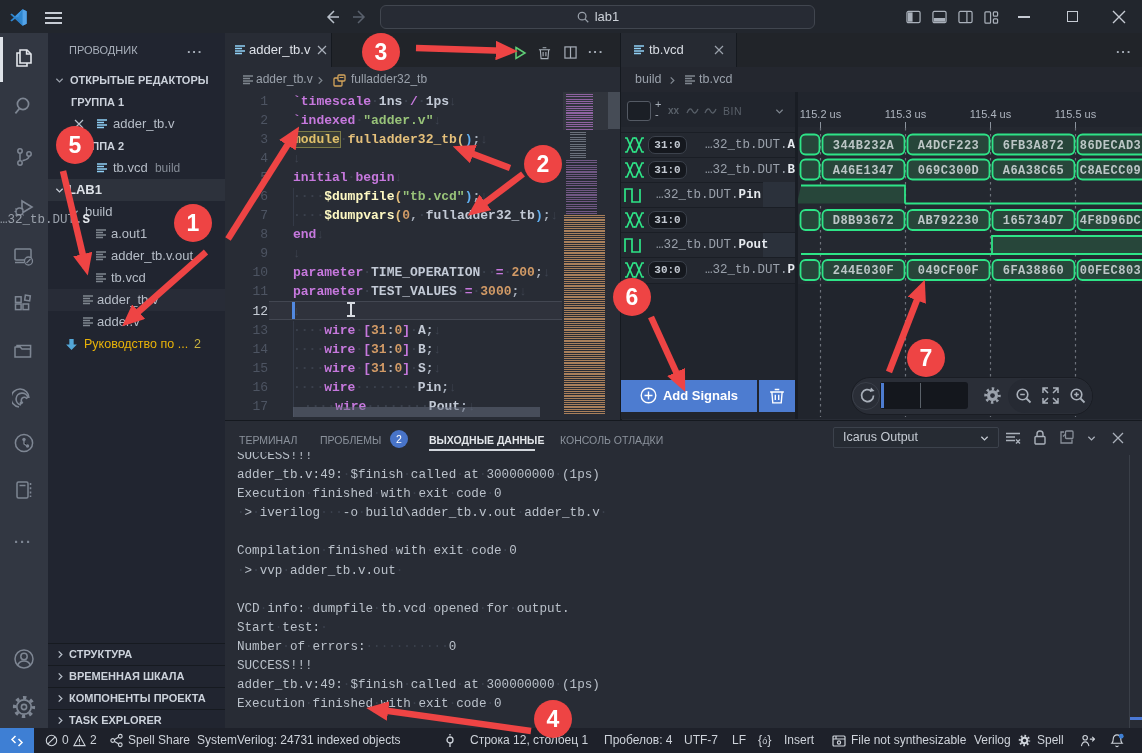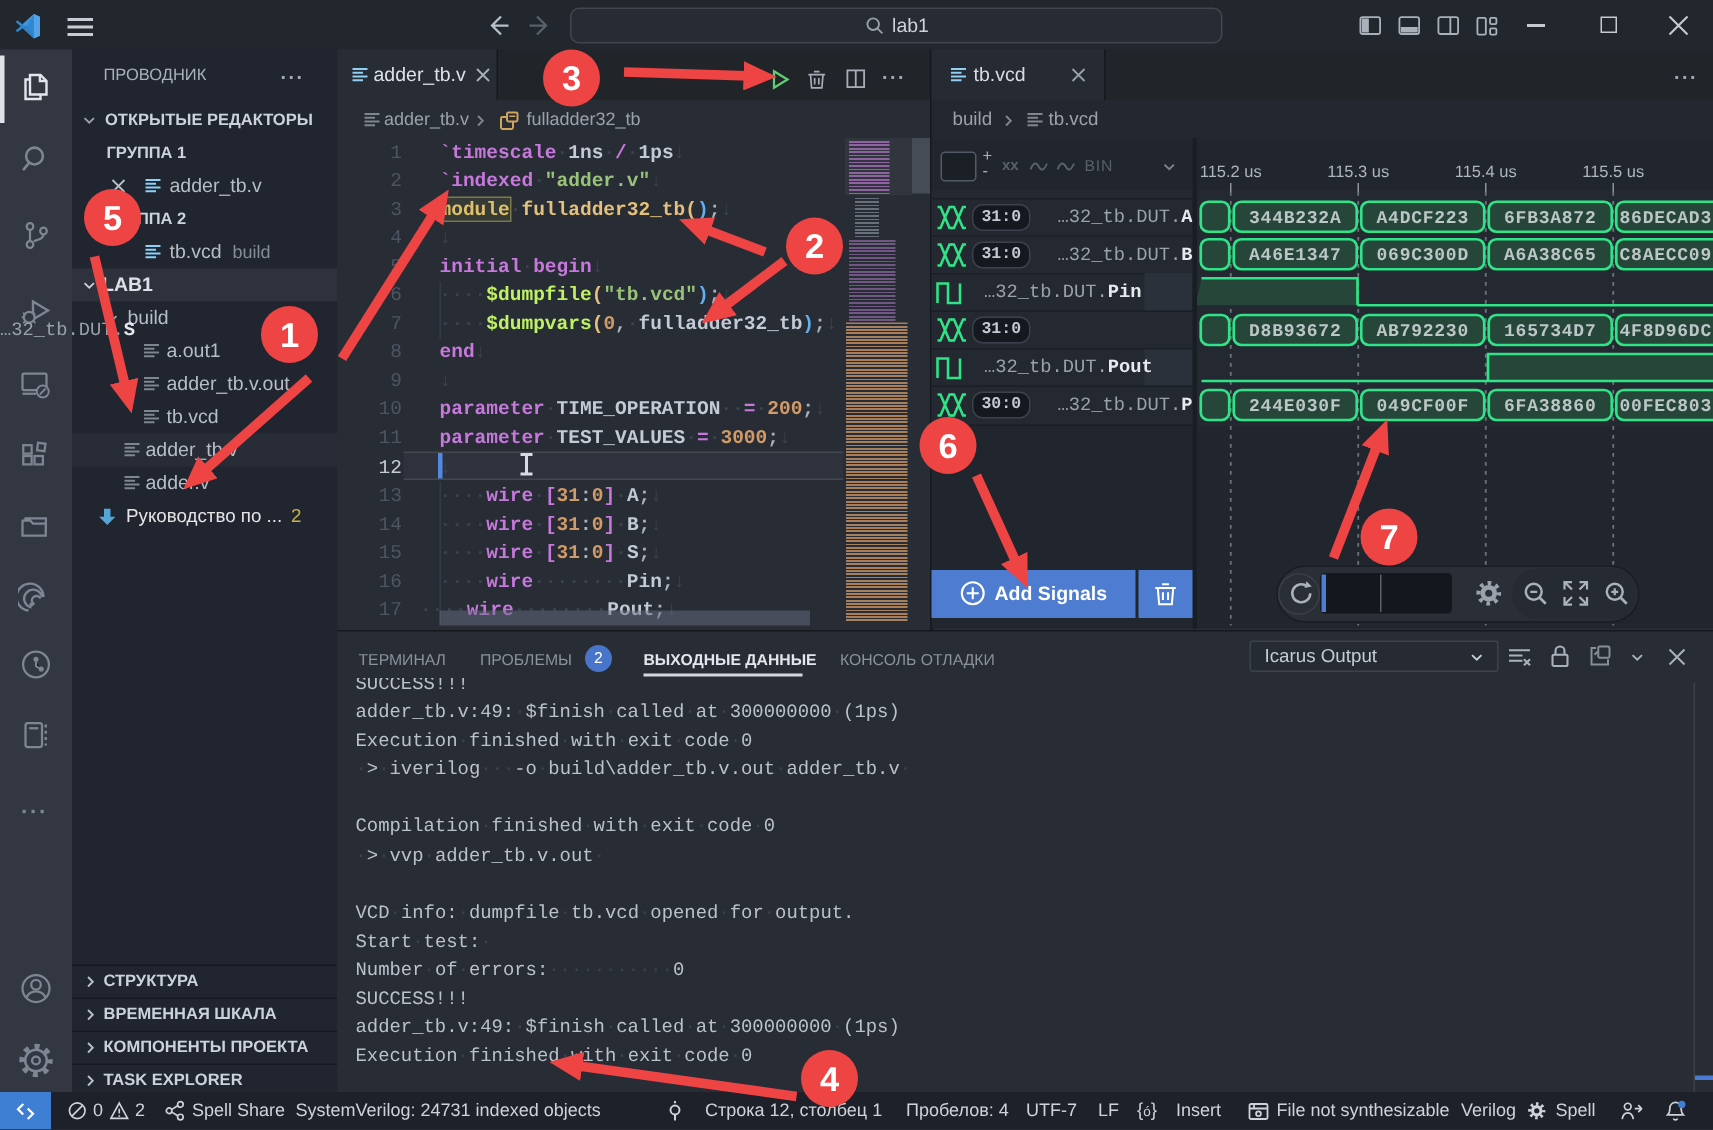--- a/index.html
+++ b/index.html
@@ -6,7 +6,7 @@
   font-family:"Liberation Sans",sans-serif;position:relative}
 .a{position:absolute}
 .mono{font-family:"Liberation Mono",monospace}
-.k{color:#c678dd}.s{color:#98c379}.n{color:#d19a66}.f{color:#bef264}
+.k{color:#c678dd}.s{color:#98c379}.n{color:#d19a66}.f{color:#fef9c3}
 .y{color:#e5c07b}.w{color:#a9b1bd}.p{color:#61afef}.w2{color:#c3cad6}
 i{font-style:normal;color:#3b414d}
 em{font-style:normal;color:#3d434f}

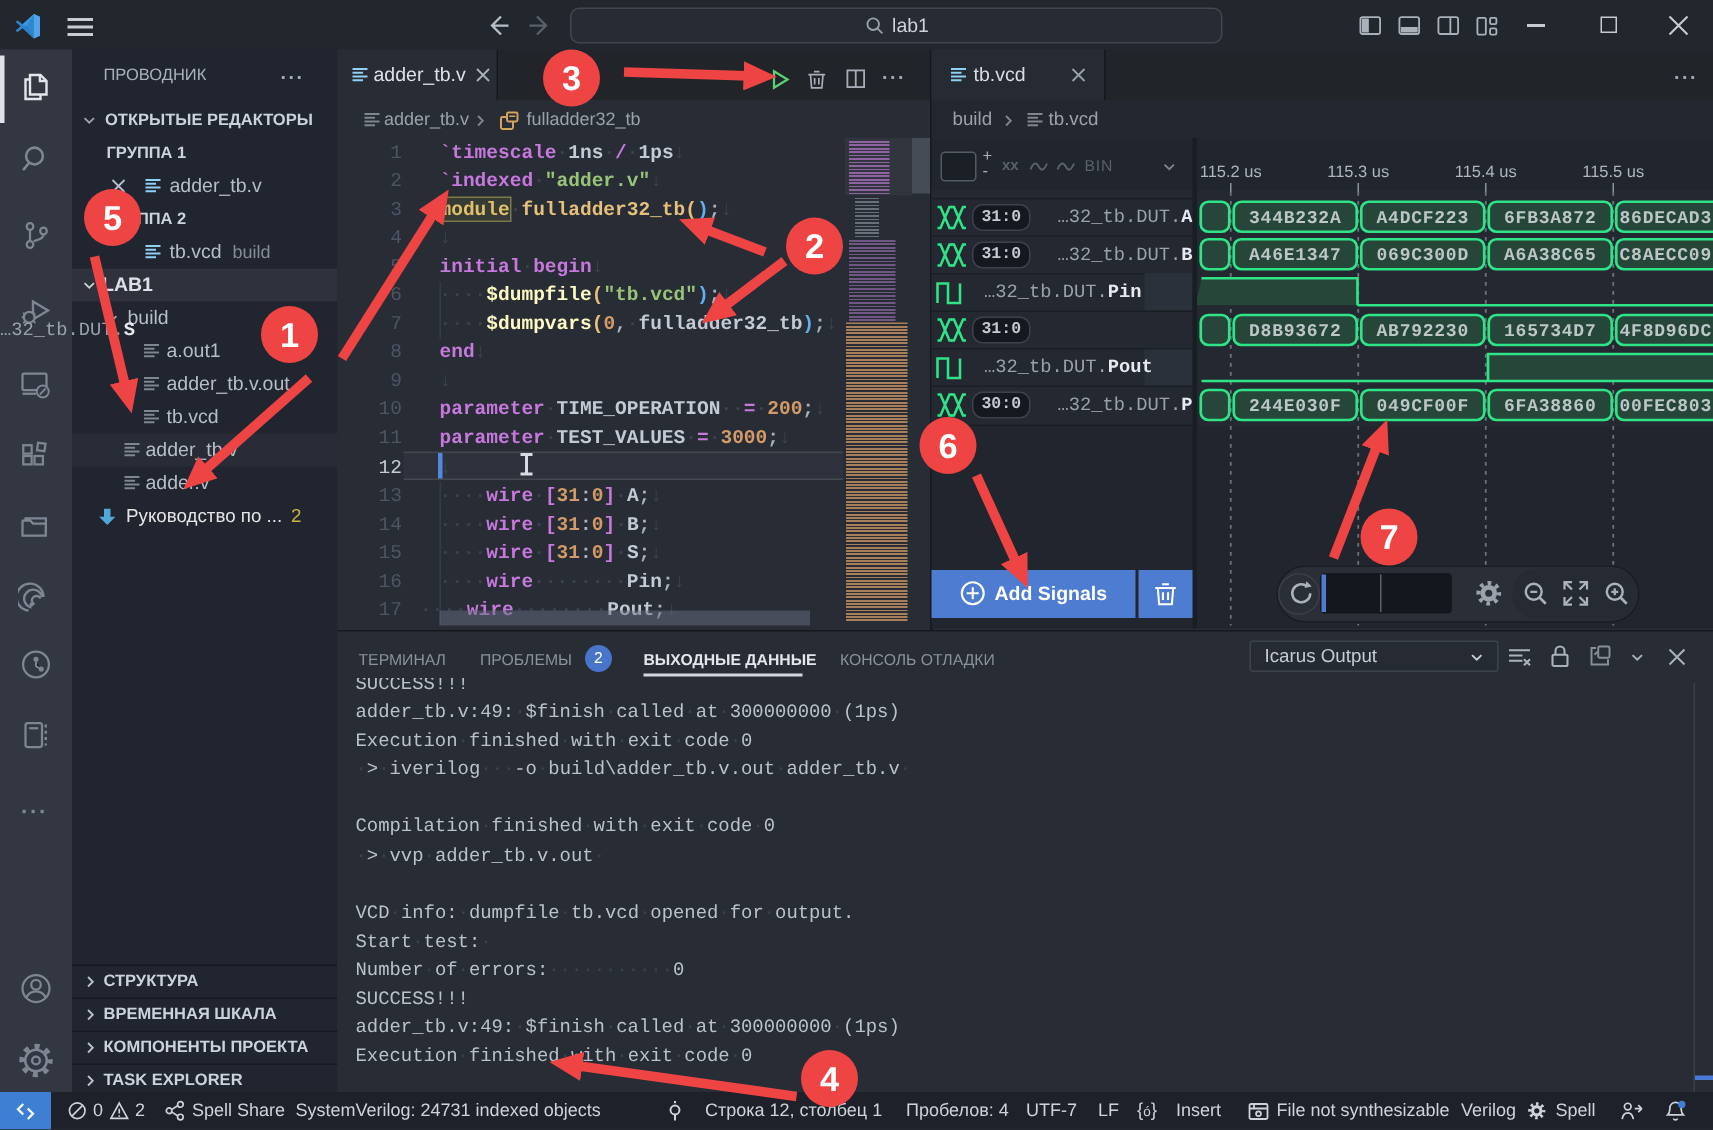--- a/index.html
+++ b/index.html
@@ -198,7 +198,7 @@
 <svg class="a" style="left:65px;top:338px" width="13" height="13" viewBox="0 0 12 12">
     <path fill="#53a7d8" d="M4 1h4v5h3L6 11 1 6h3z"></path>
   </svg>
-<div class="sbrow" style="left:84px;top:333px;color:#e5e5e5;font-size:12.5px">Руководство по ...</div>
+<div class="sbrow" style="left:84px;top:333px;color:#eab308;font-size:12.5px">Руководство по ...</div>
 <div class="sbrow" style="left:194px;top:333px;color:#c9b23f;font-size:12.5px">2</div>
 <div class="a" style="left:48px;top:643px;width:177px;height:1px;background:#161a20"></div>
 <svg class="a" style="left:56px;top:650px" width="9" height="9" viewBox="0 0 10 10">

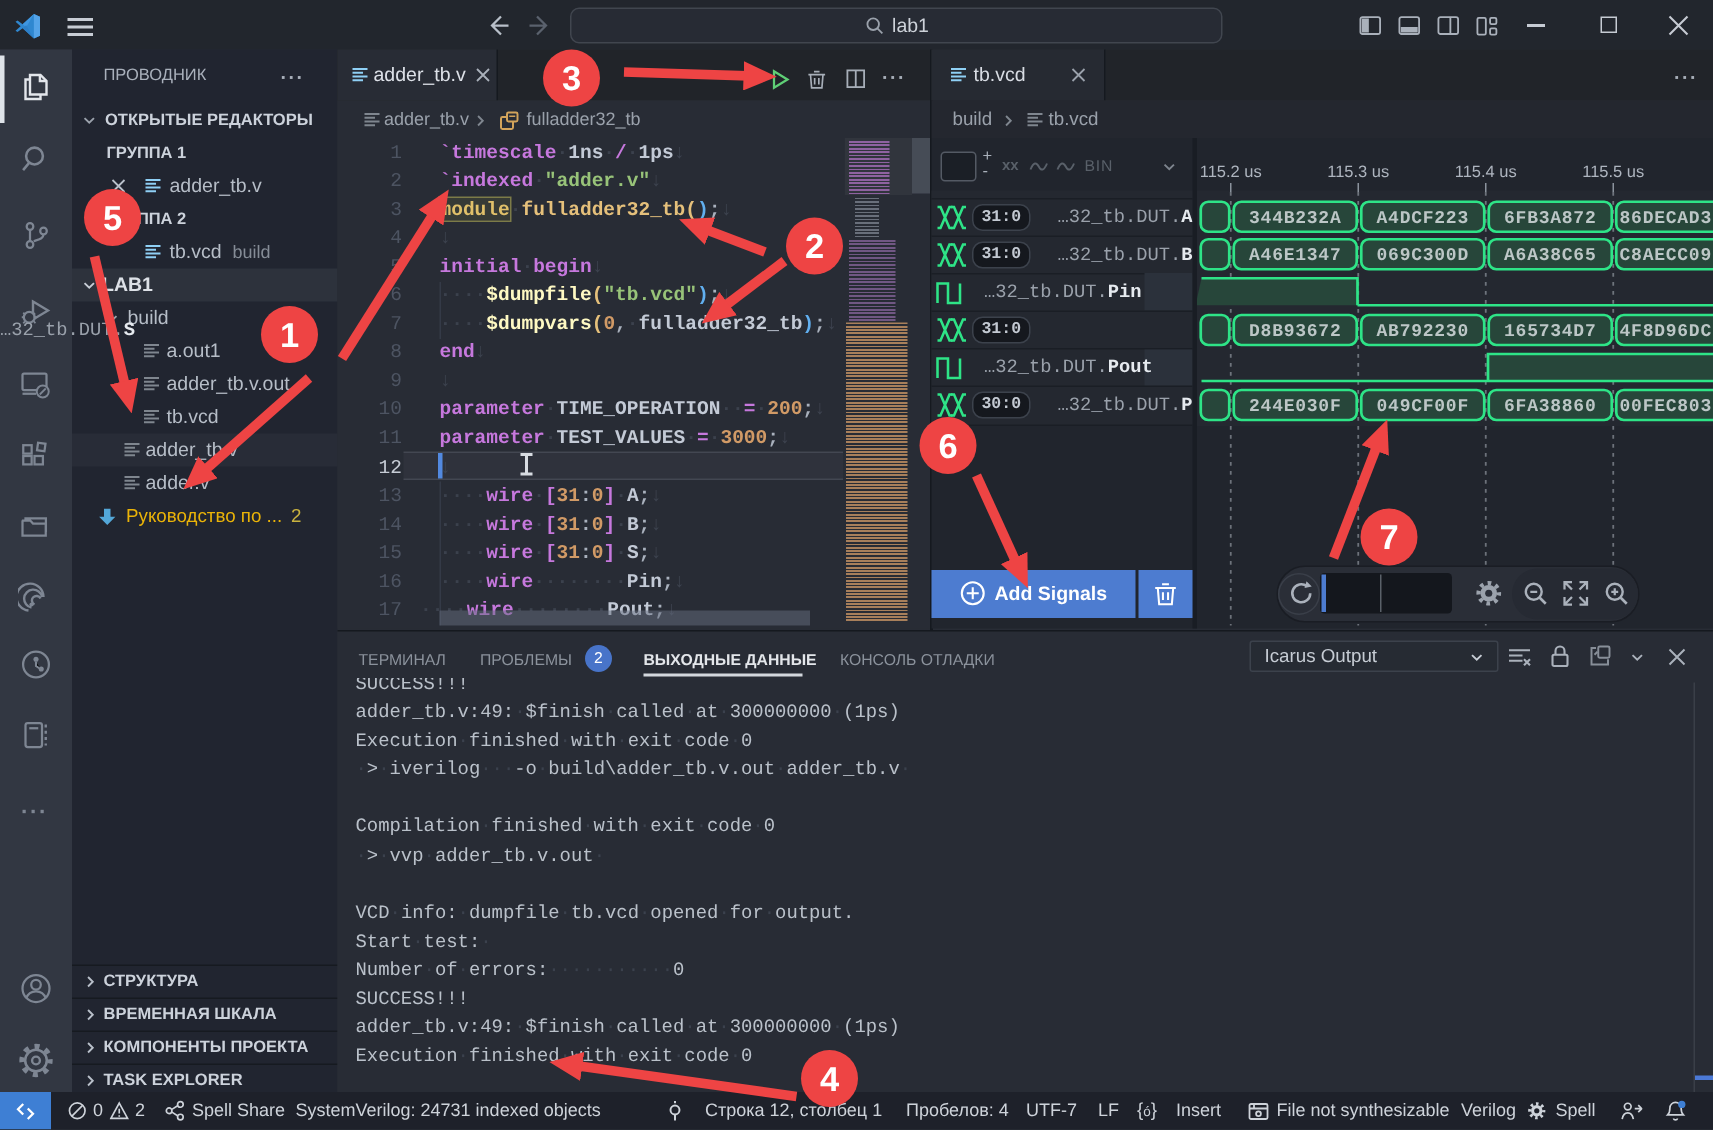--- a/index.html
+++ b/index.html
@@ -299,7 +299,7 @@
     <div class="ln" style="top:286px;height:19px;line-height:19px;color:#4d5462;left:-225px;width:268px">16</div>
     <div class="cl" style="left:68px;top:286px;height:19px;line-height:19px"><i>····</i><span class="k">wire</span><i>········</i><span class="w2">Pin</span><span class="w">;</span><em>↓</em></div>
     <div class="ln" style="top:305px;height:19px;line-height:19px;color:#4d5462;left:-225px;width:268px">17</div>
-    <div class="cl" style="left:55px;top:305px;height:19px;line-height:19px"><i>····</i><span class="k">wire</span><i>········</i><span class="w2">Pout</span><span class="w">;</span><em>↓</em></div>
+    <div class="cl" style="left:79px;top:305px;height:19px;line-height:19px"><i>····</i><span class="k">wire</span><i>········</i><span class="w2">Pout</span><span class="w">;</span><em>↓</em></div>
     <div class="a" style="left:125px;top:211px;width:1.6px;height:13px;background:#d8dce2"></div>
     <div class="a" style="left:122px;top:210px;width:8px;height:1.6px;background:#d8dce2"></div>
     <div class="a" style="left:122px;top:223px;width:8px;height:1.6px;background:#d8dce2"></div>

